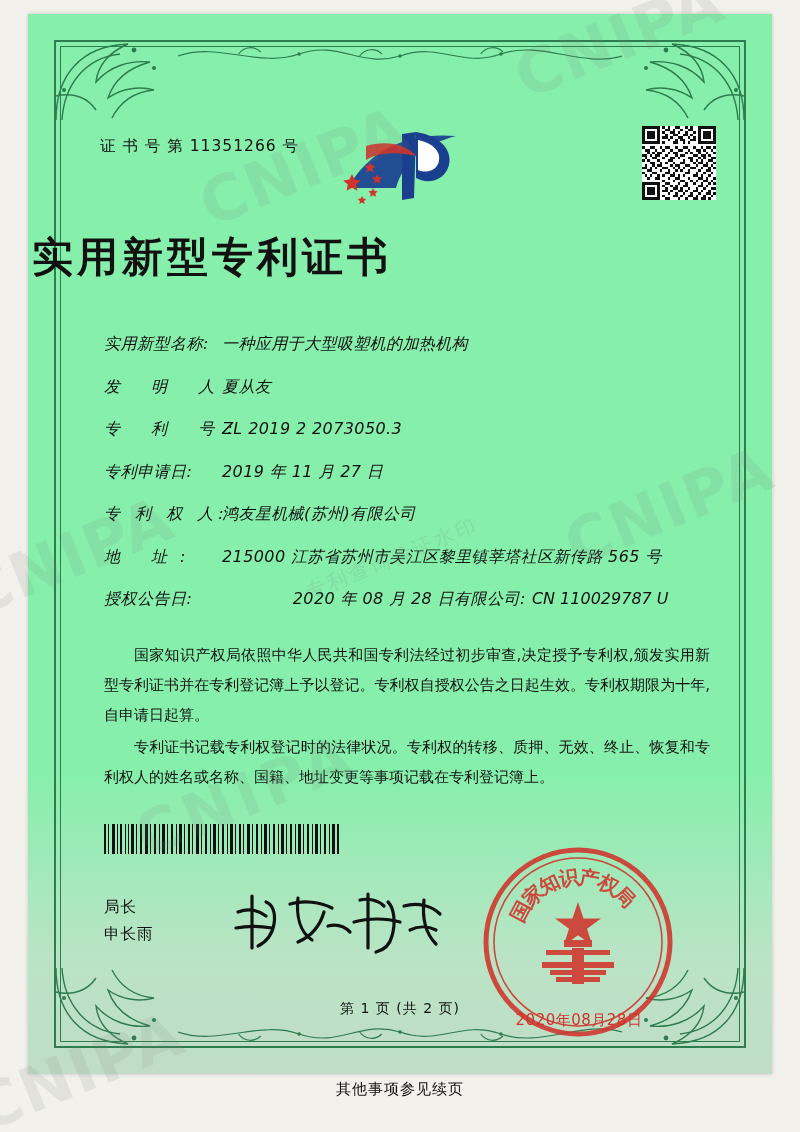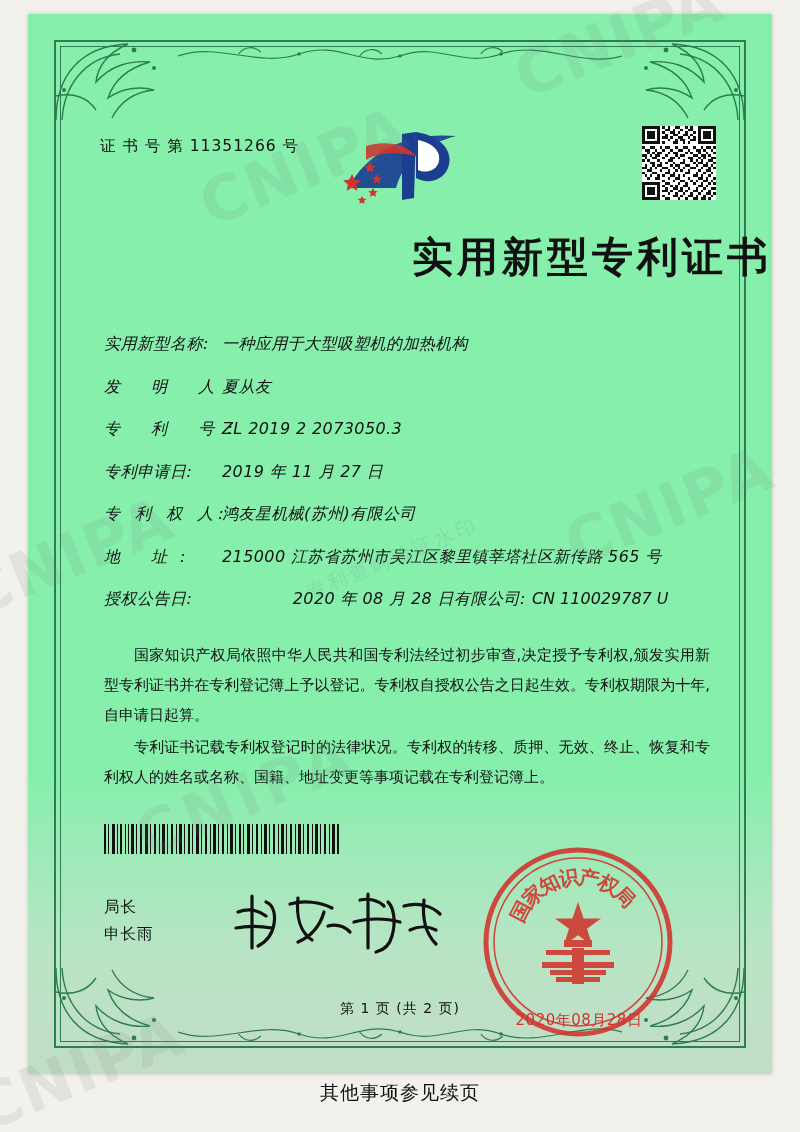--- a/index.html
+++ b/index.html
@@ -136,7 +136,7 @@
     position: absolute;
     top: 216px;
     left: 4px; right: 0;
-    text-align: right;
+    text-align: left;
     font-size: 41px;
     font-weight: 700;
     letter-spacing: 4px;

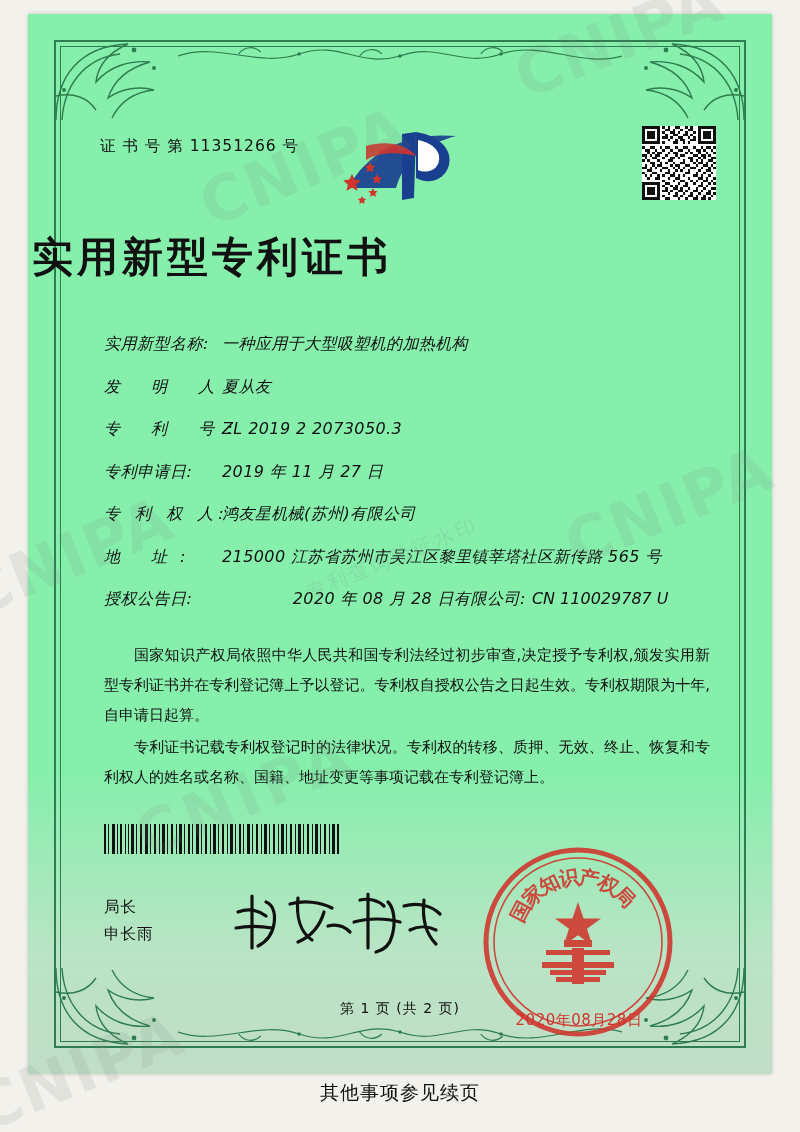--- a/index.html
+++ b/index.html
@@ -248,7 +248,7 @@
     top: 1080px;
     left: 0; right: 0;
     text-align: center;
-    font-size: 19px;
+    font-size: 15px;
     color: #111;
     letter-spacing: 1px;
     z-index: 6;

